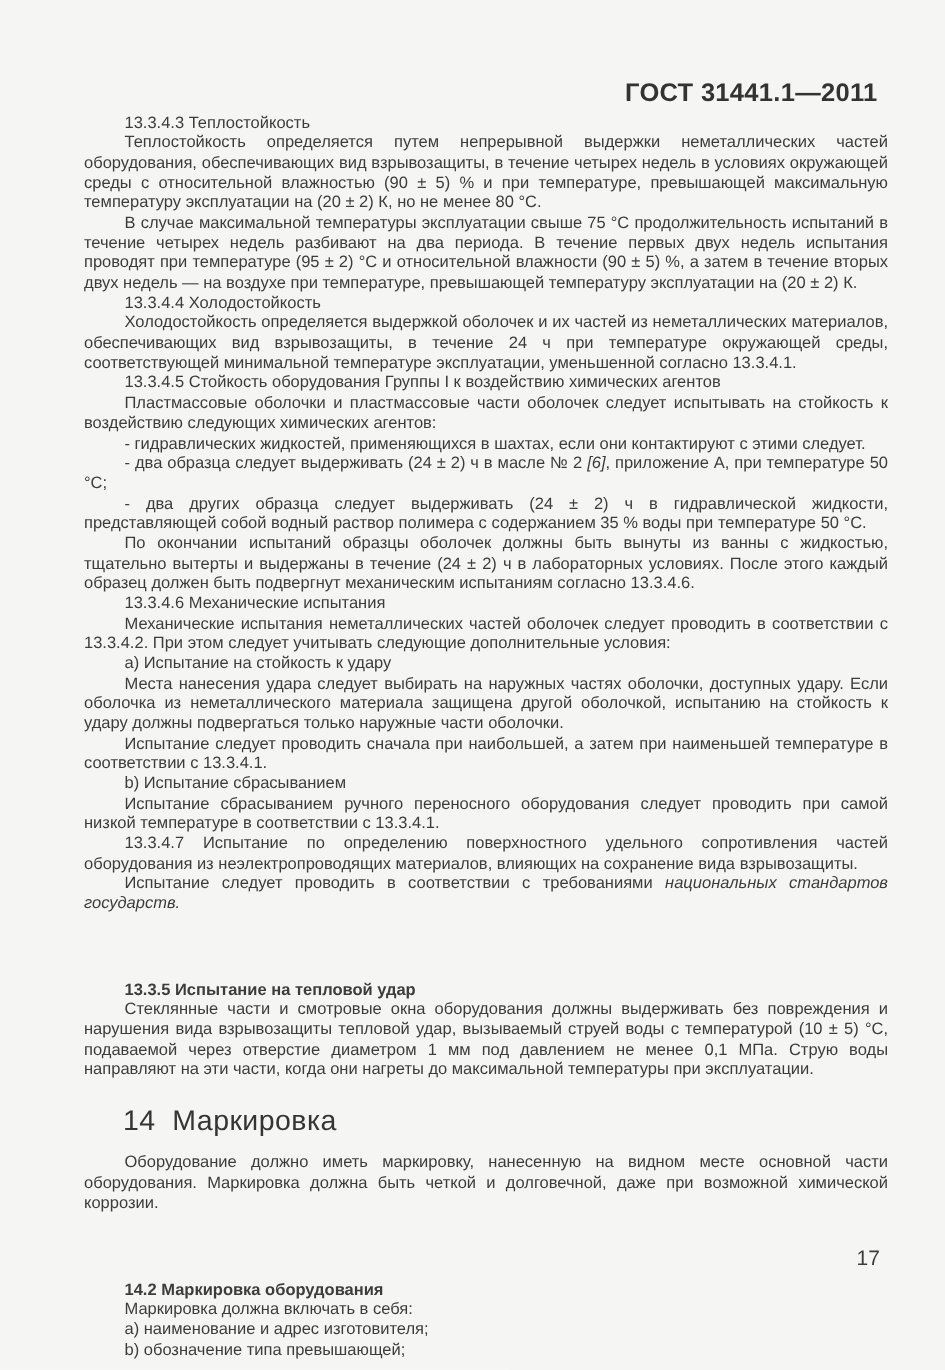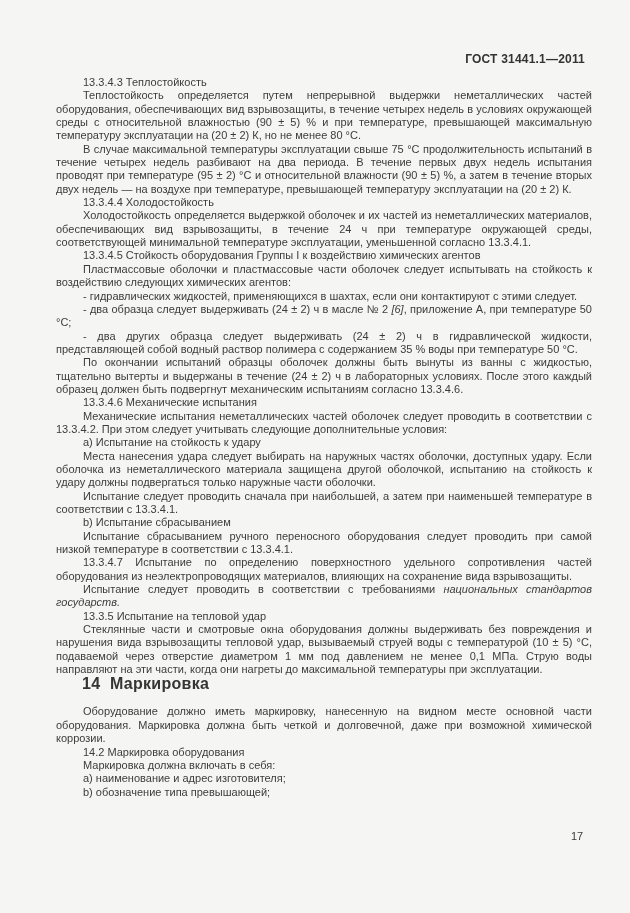--- a/index.html
+++ b/index.html
@@ -17,7 +17,7 @@
     position: absolute;
     top: 52px;
     right: 45px;
-    font-size: 12px;
+    font-size: 17px;
     font-weight: bold;
     letter-spacing: 0.2px;
     color: #333;

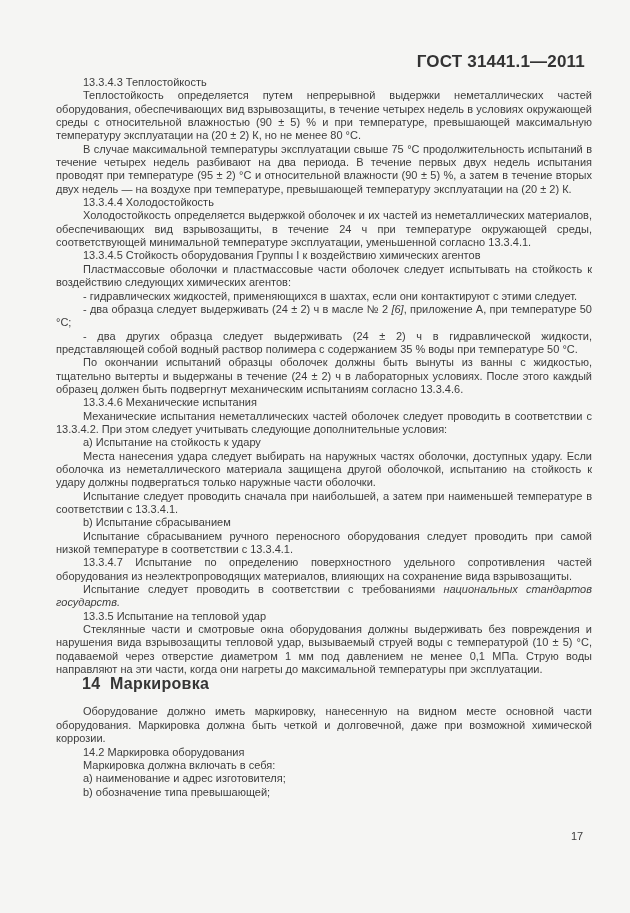--- a/index.html
+++ b/index.html
@@ -38,7 +38,7 @@
     text-indent: 27px;
   }
   .doc-body p.plain { font-weight: normal; }
-  .doc-body p.bold  { font-weight: normal; }
+  .doc-body p.bold  { font-weight: bold; margin-top: 44px; }
   .doc-body p.section {
     font-weight: bold;
     font-size: 16px;

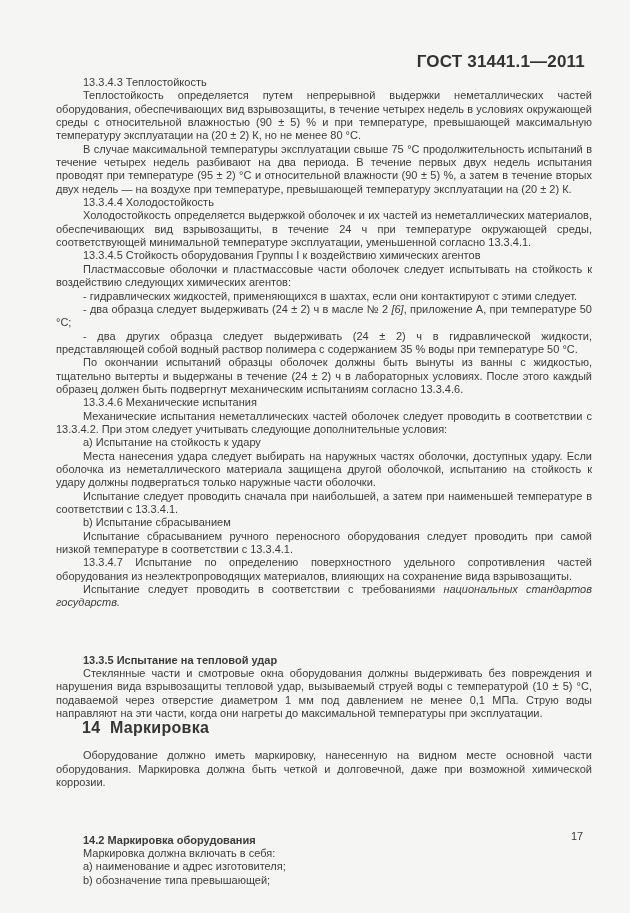--- a/index.html
+++ b/index.html
@@ -40,9 +40,10 @@
   .doc-body p.plain { font-weight: normal; }
   .doc-body p.bold  { font-weight: bold; margin-top: 44px; }
   .doc-body p.section {
-    font-weight: bold;
-    font-size: 16px;
+    font-weight: normal;
+    font-size: 19px;
     line-height: 16px;
+    margin-top: 20px;
     margin-bottom: 13px;
     text-indent: 26px;
     letter-spacing: 0.3px;

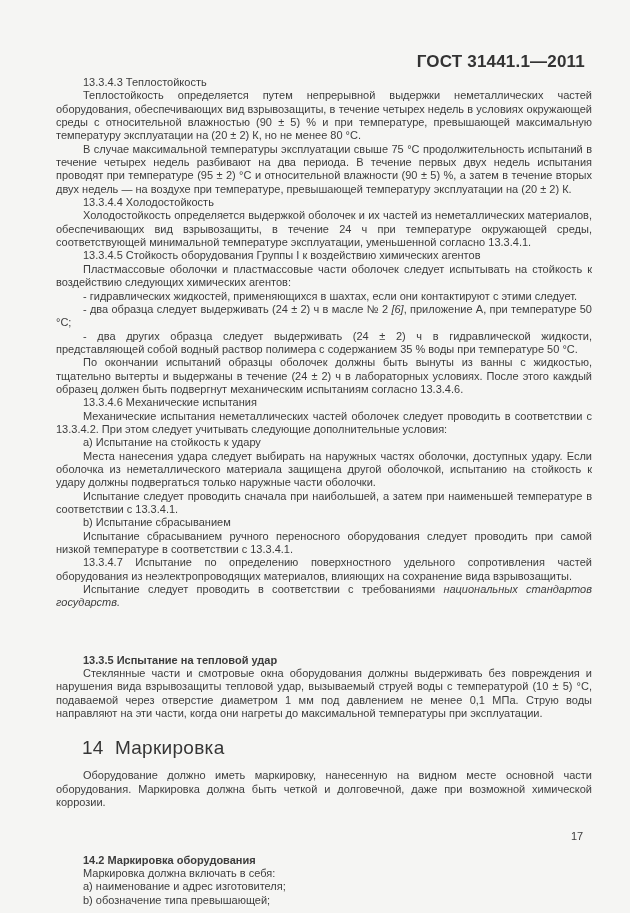--- a/index.html
+++ b/index.html
@@ -54,7 +54,7 @@
     position: absolute;
     top: 830px;
     left: 571px;
-    font-size: 11px;
+    font-size: 14px;
     color: #3c3c3c;
   }
 </style>

